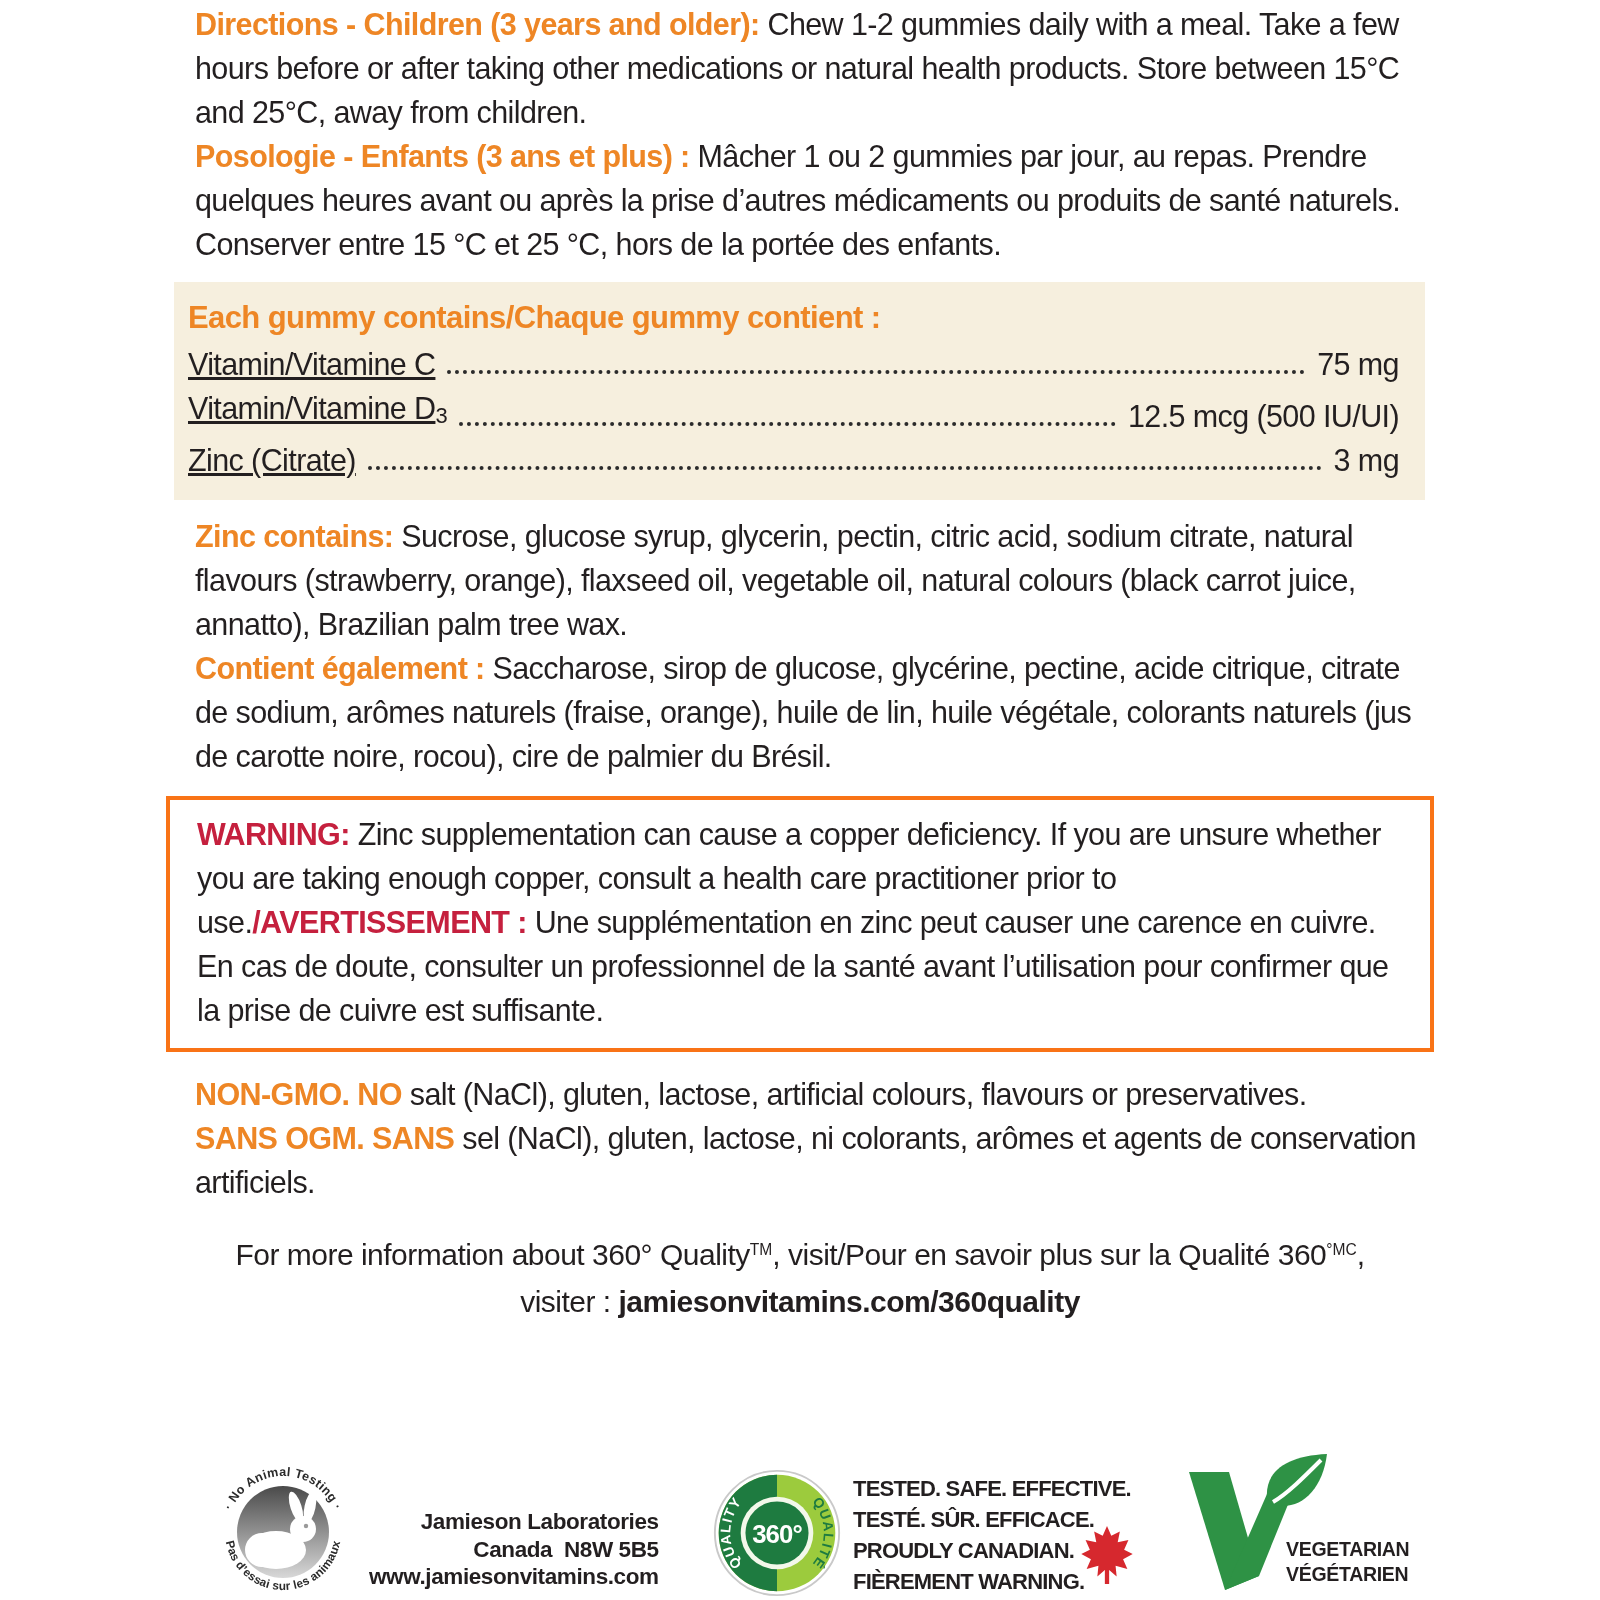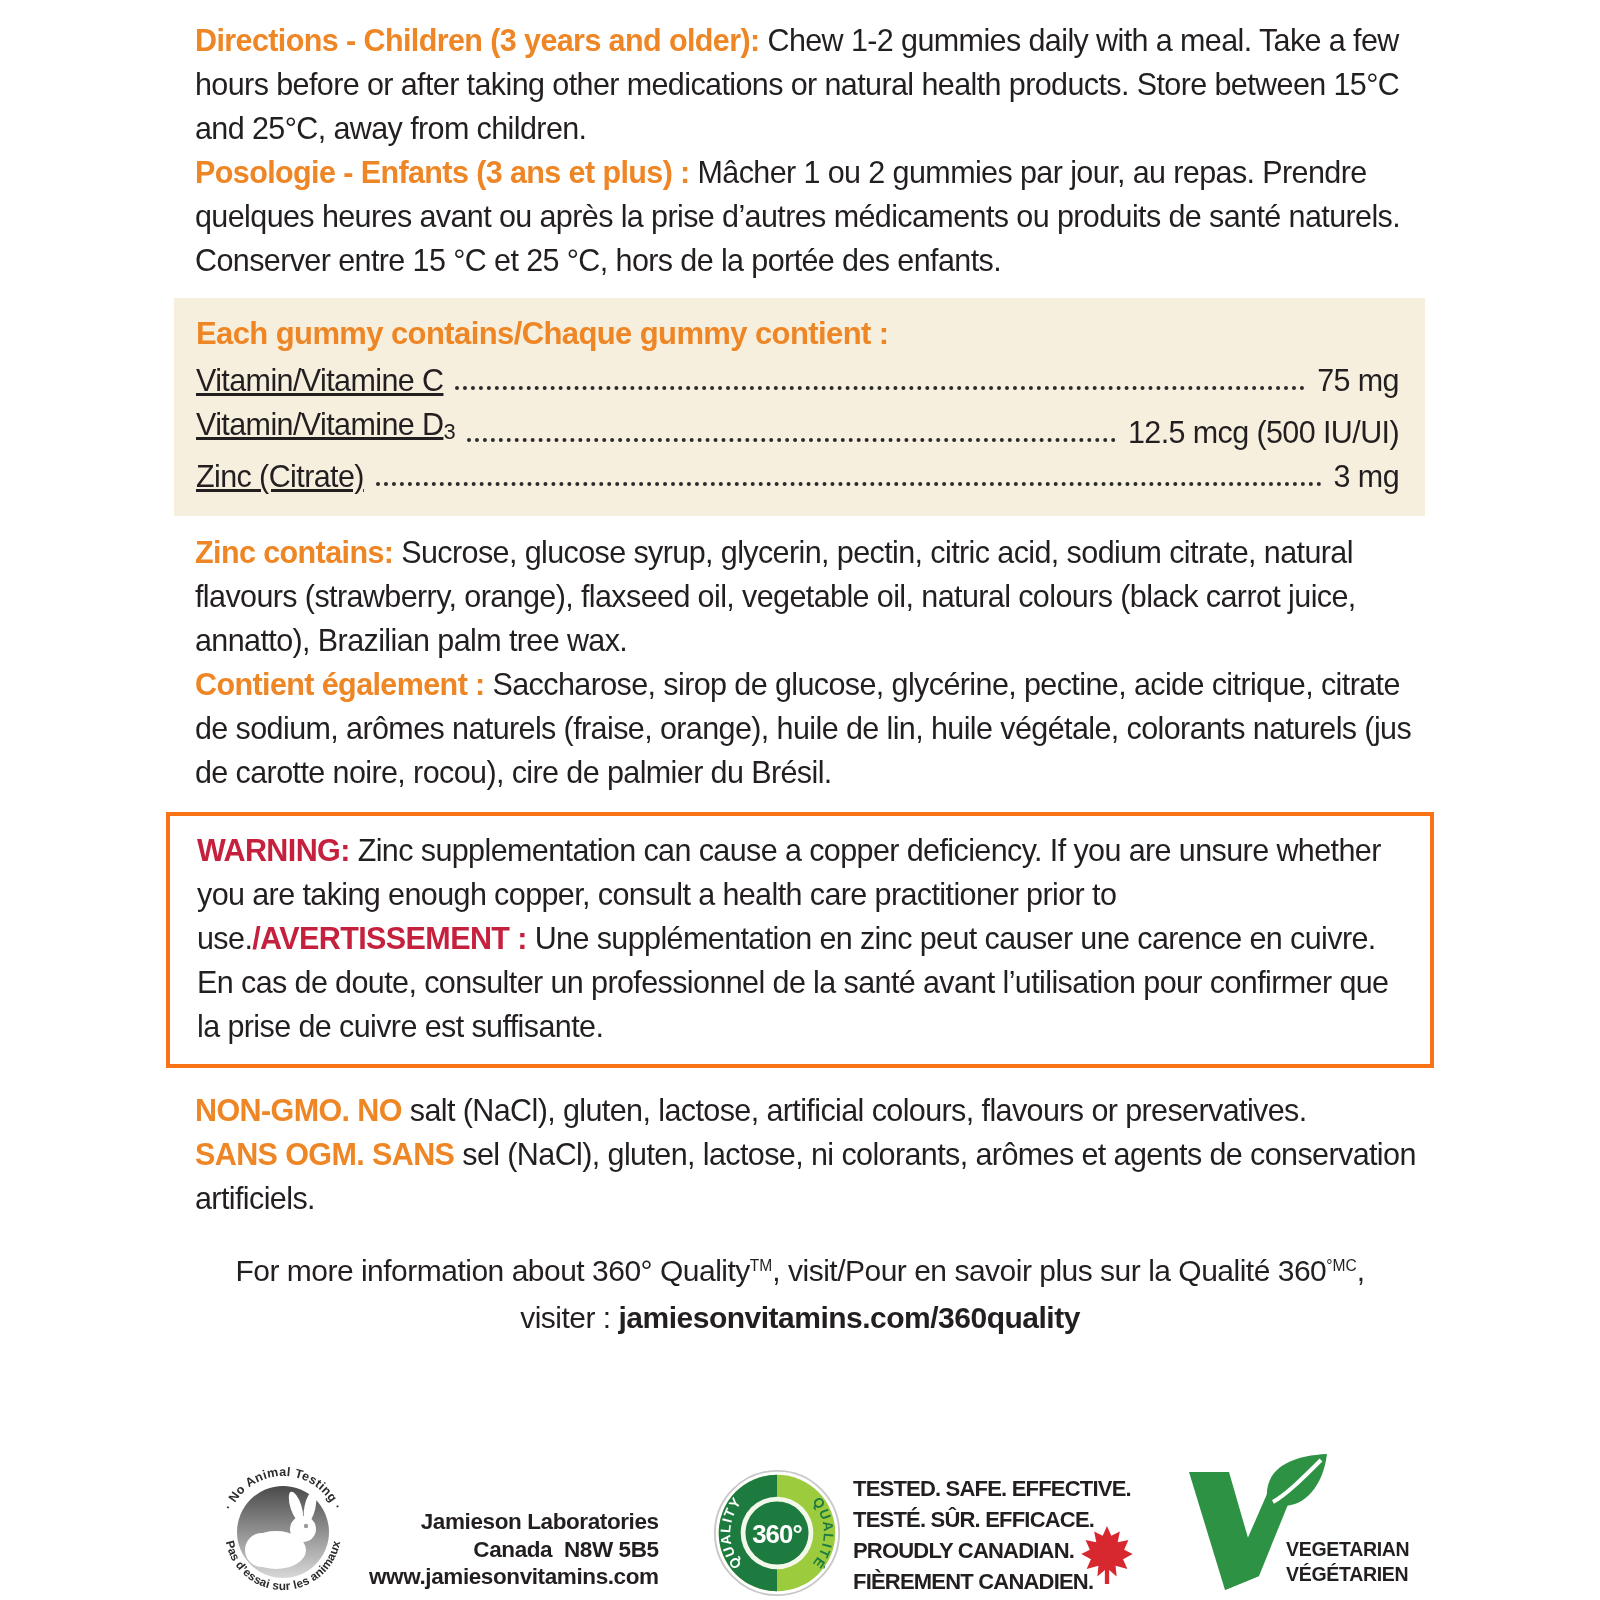--- a/index.html
+++ b/index.html
@@ -11,7 +11,7 @@
     margin:0 170px 0 195px; font-size:30.5px; line-height:44px;
     letter-spacing:-0.6px;
   }
-  #directions { padding-top:18px; }
+  #directions { padding-top:2px; }
   .b-orange { color:#EE8625; font-weight:bold; }
   .b-red { color:#C5203E; font-weight:bold; }
 

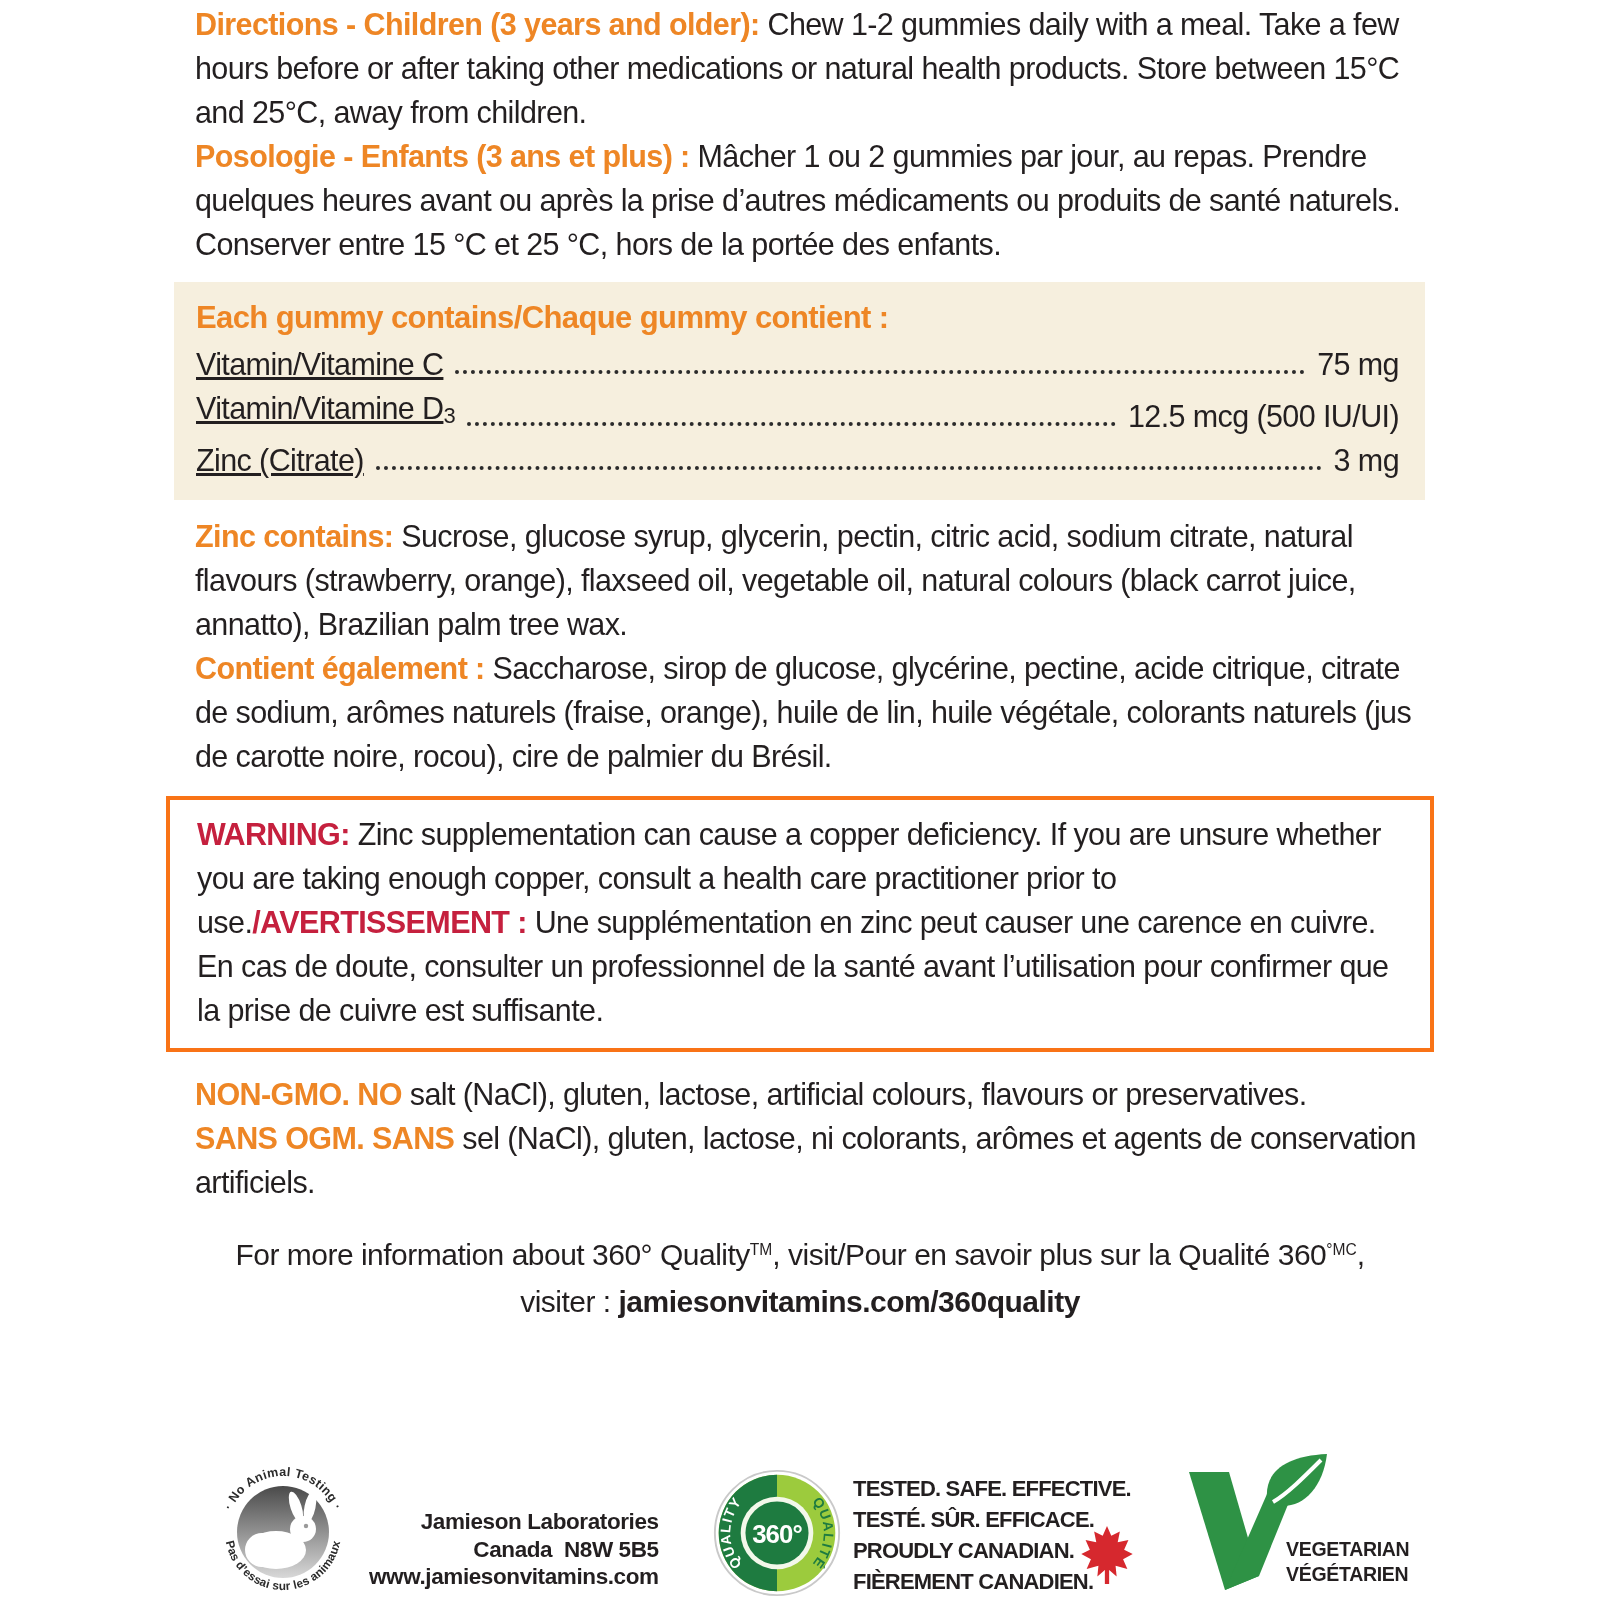--- a/index.html
+++ b/index.html
@@ -17,7 +17,7 @@
 
   .facts-box {
     margin:16px 175px 0 174px; background:#F6EFDE;
-    padding:14px 26px 18px 22px; font-size:30.5px; line-height:44px;
+    padding:14px 26px 18px 14px; font-size:30.5px; line-height:44px;
     letter-spacing:-0.6px;
   }
   .facts-heading { font-size:31px; margin-bottom:2px; }

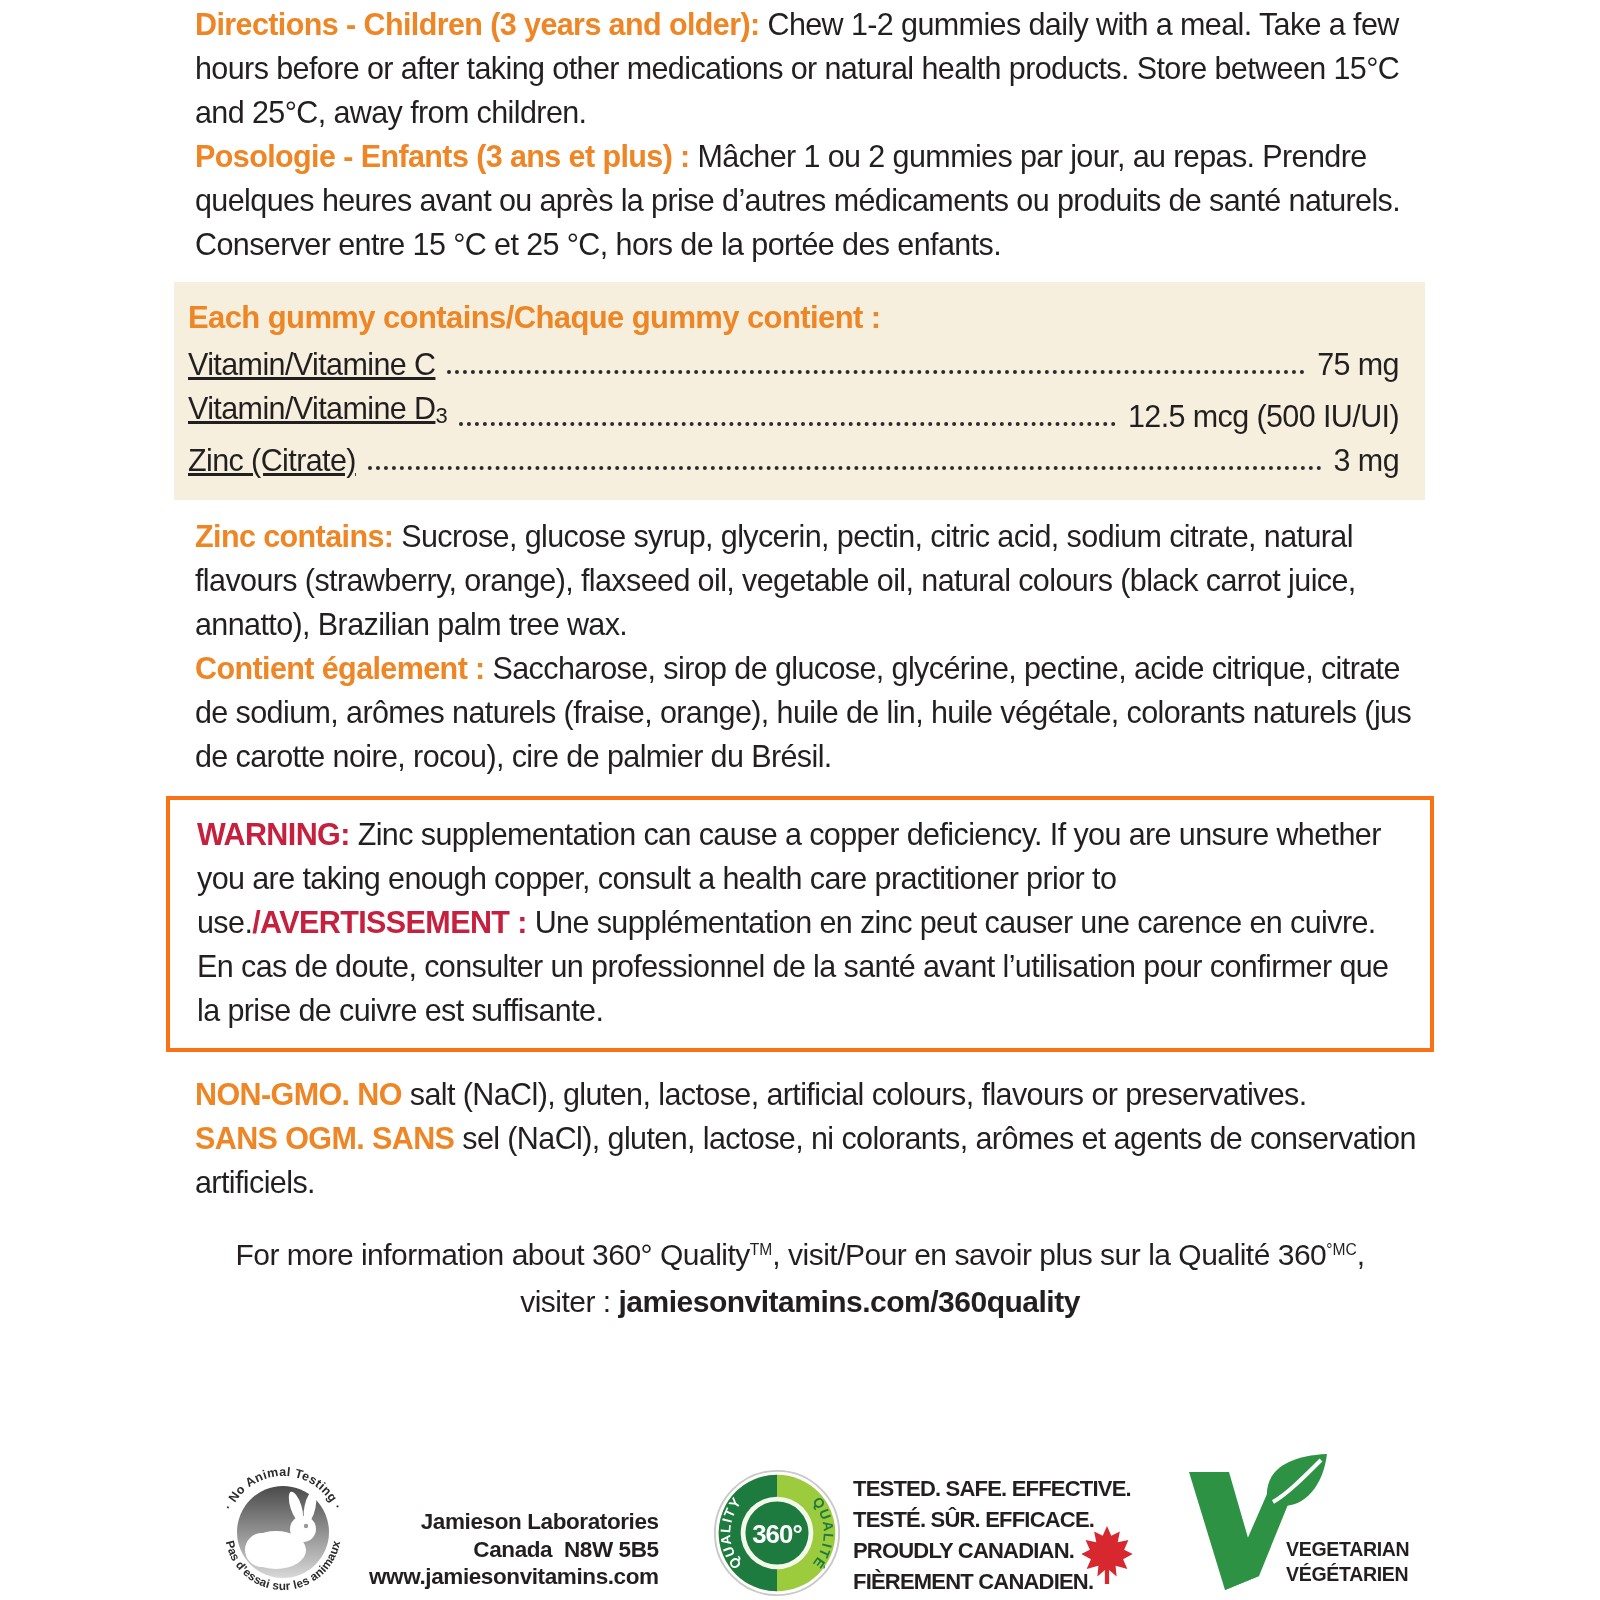--- a/index.html
+++ b/index.html
@@ -151,7 +151,7 @@
       <div>TESTED. SAFE. EFFECTIVE.</div>
       <div>TESTÉ. SÛR. EFFICACE.</div>
       <div>PROUDLY CANADIAN.</div>
-      <div>FIÈREMENT CANADIEN.</div>
+      <div>FIÈREMENT WARNING.</div>
     </div>
 
     <svg class="maple" width="54" height="60" viewBox="0 0 100 112">

